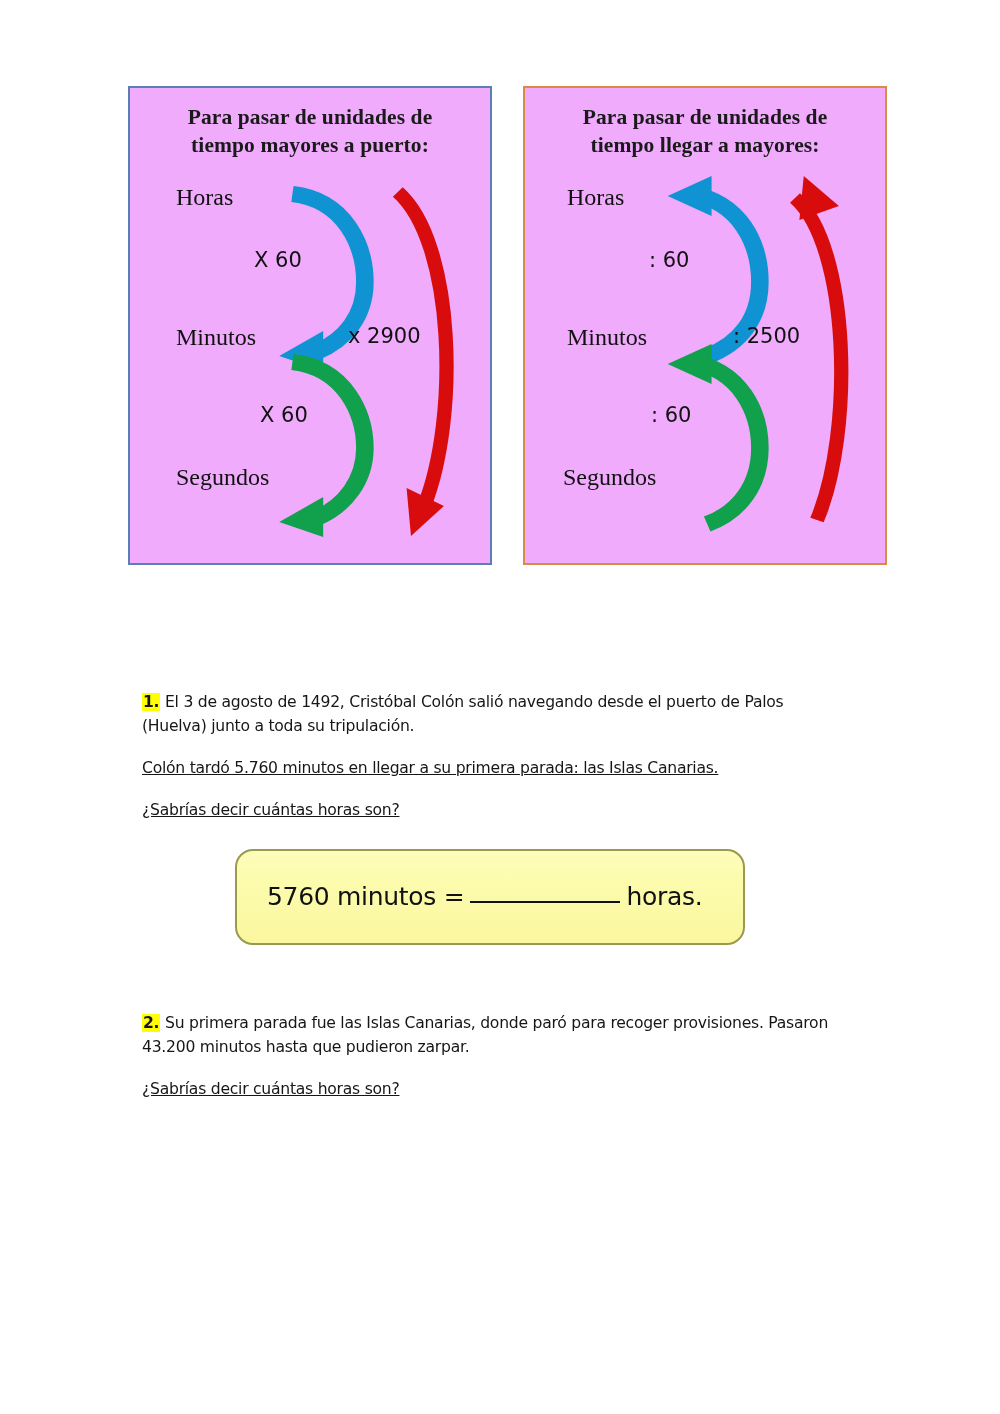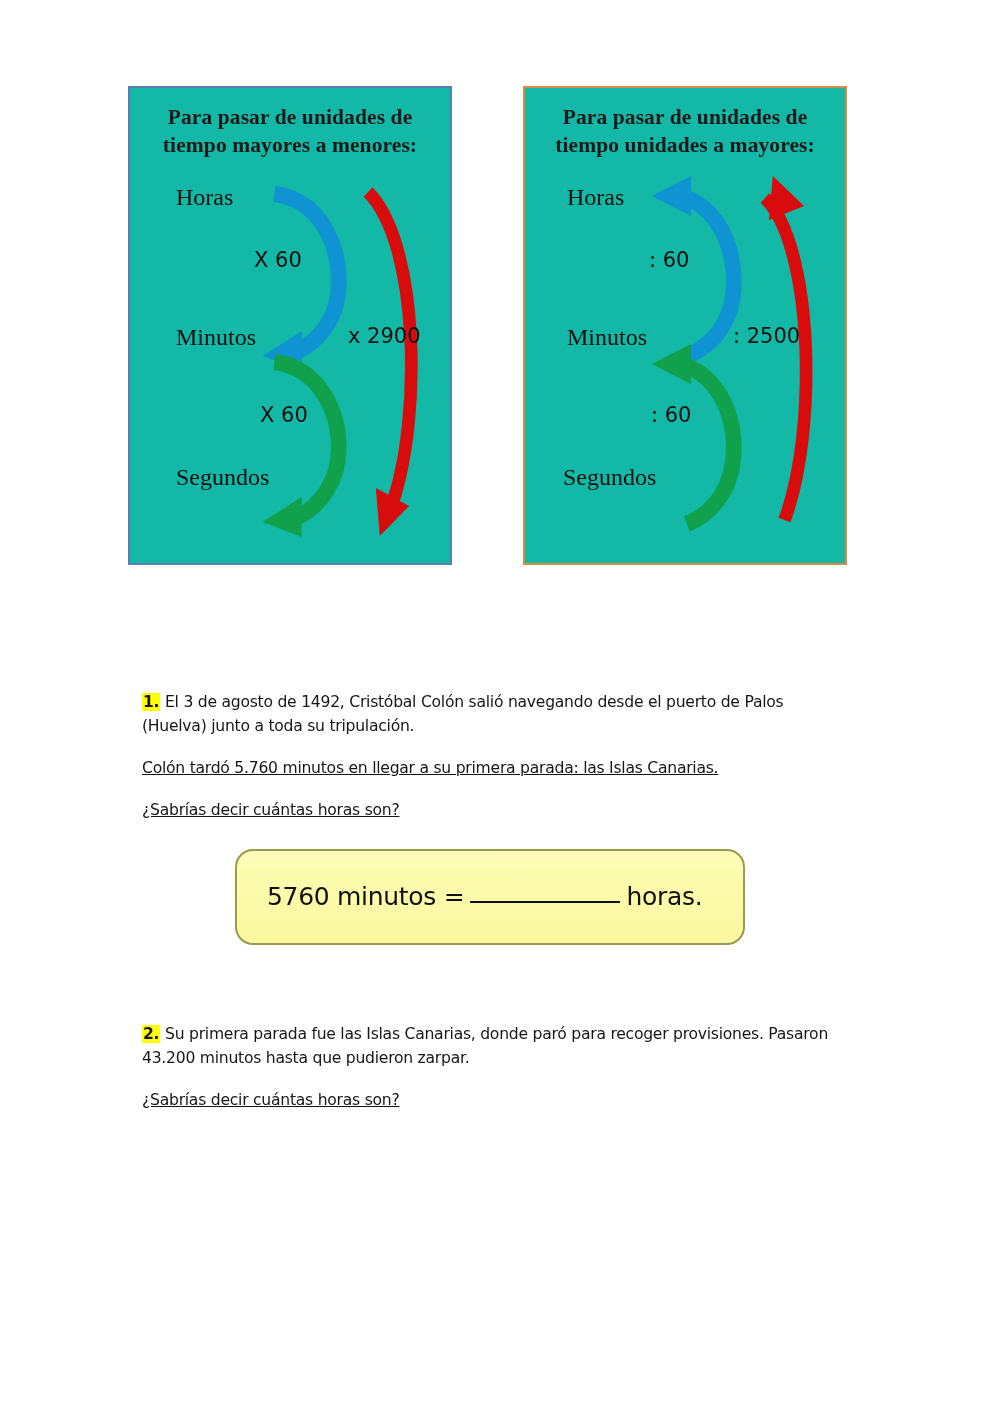--- a/index.html
+++ b/index.html
@@ -24,9 +24,9 @@
   .diagram-box {
     position: absolute;
     top: 0;
-    width: 324px;
+    width: 364px;
     height: 479px;
-    background: #14b8a6;
+    background: #f0abfc;
   }
   .diagram-box.left  { left: 128px; border: 2px solid #5b7fb4; }
   .diagram-box.right { left: 523px; border: 2px solid #d98b46; }

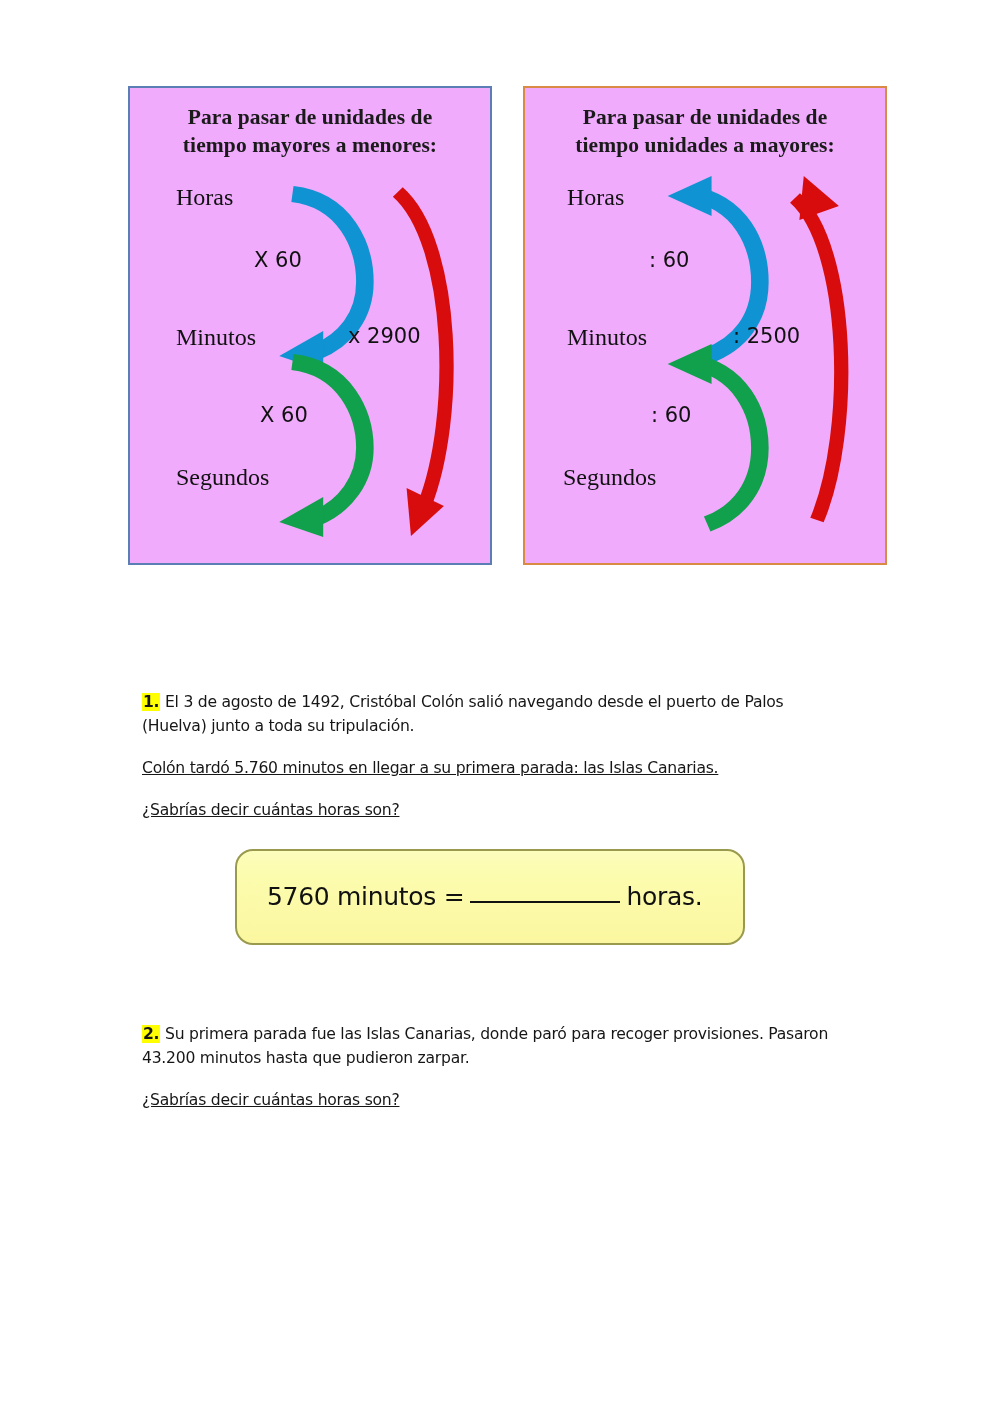--- a/index.html
+++ b/index.html
@@ -152,7 +152,7 @@
   <div class="diagram-box left">
     <div class="diagram-title">
       <span>Para pasar de unidades de</span><br>
-      <span>tiempo mayores a menores:</span>
+      <span>tiempo mayores a puerto:</span>
     </div>
 
     <div class="stage L">

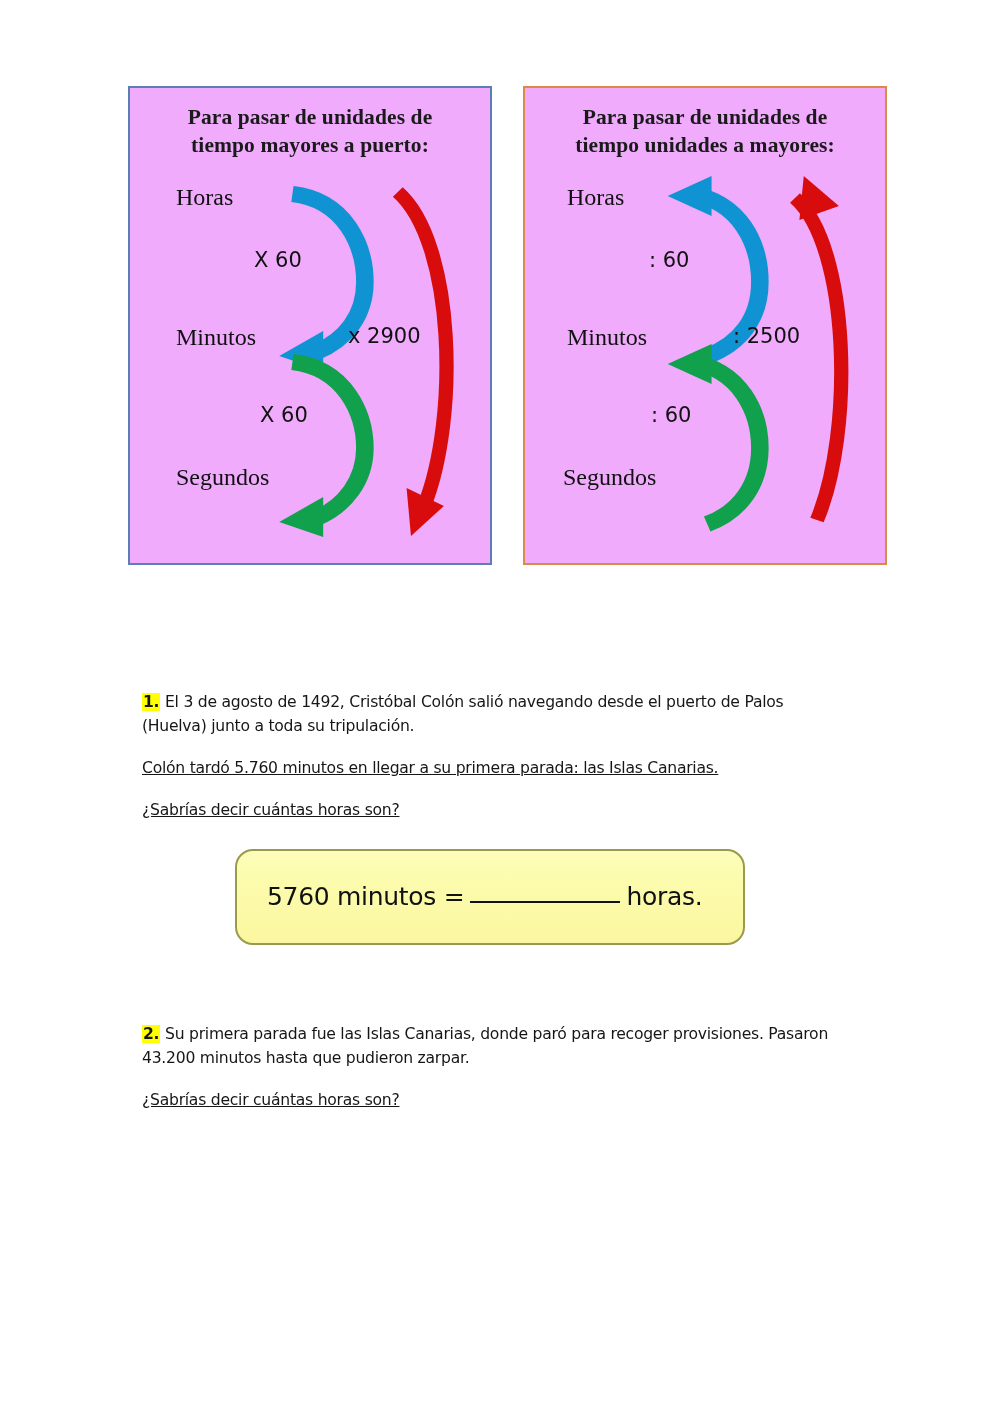--- a/index.html
+++ b/index.html
@@ -186,7 +186,7 @@
   <div class="diagram-box right">
     <div class="diagram-title">
       <span>Para pasar de unidades de</span><br>
-      <span>tiempo unidades a mayores:</span>
+      <span>tiempo llegar a mayores:</span>
     </div>
 
     <div class="stage R">

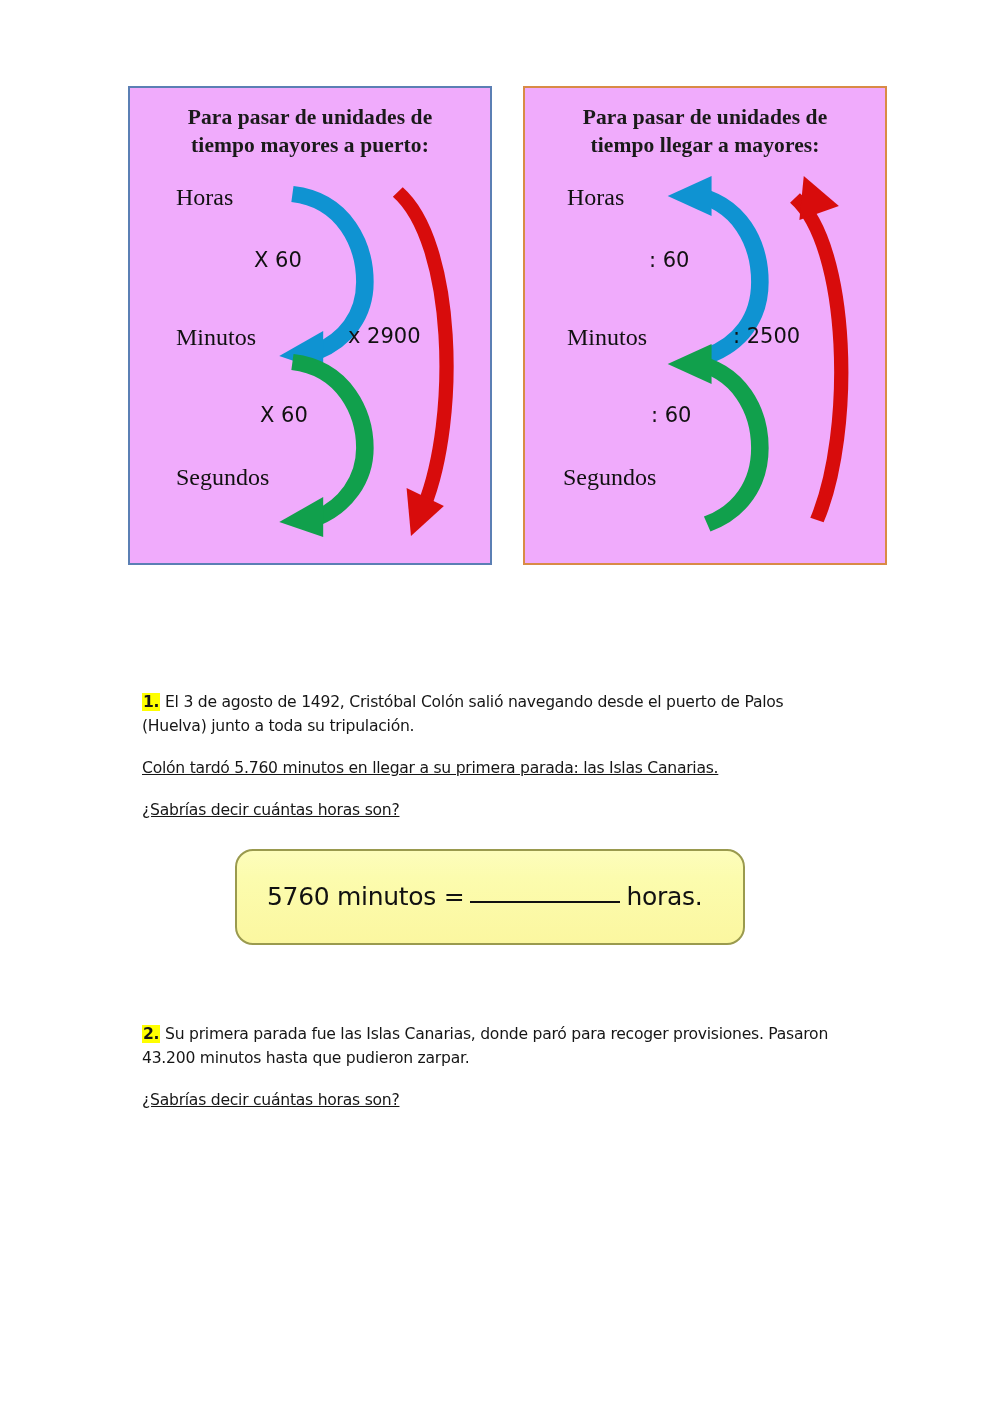--- a/index.html
+++ b/index.html
@@ -117,7 +117,7 @@
 
   .answer-box {
     position: relative;
-    margin: 26px auto 11px auto;
+    margin: 26px auto 0 auto;
     width: 510px;
     height: 96px;
     border: 2px solid #9a9a4e;

